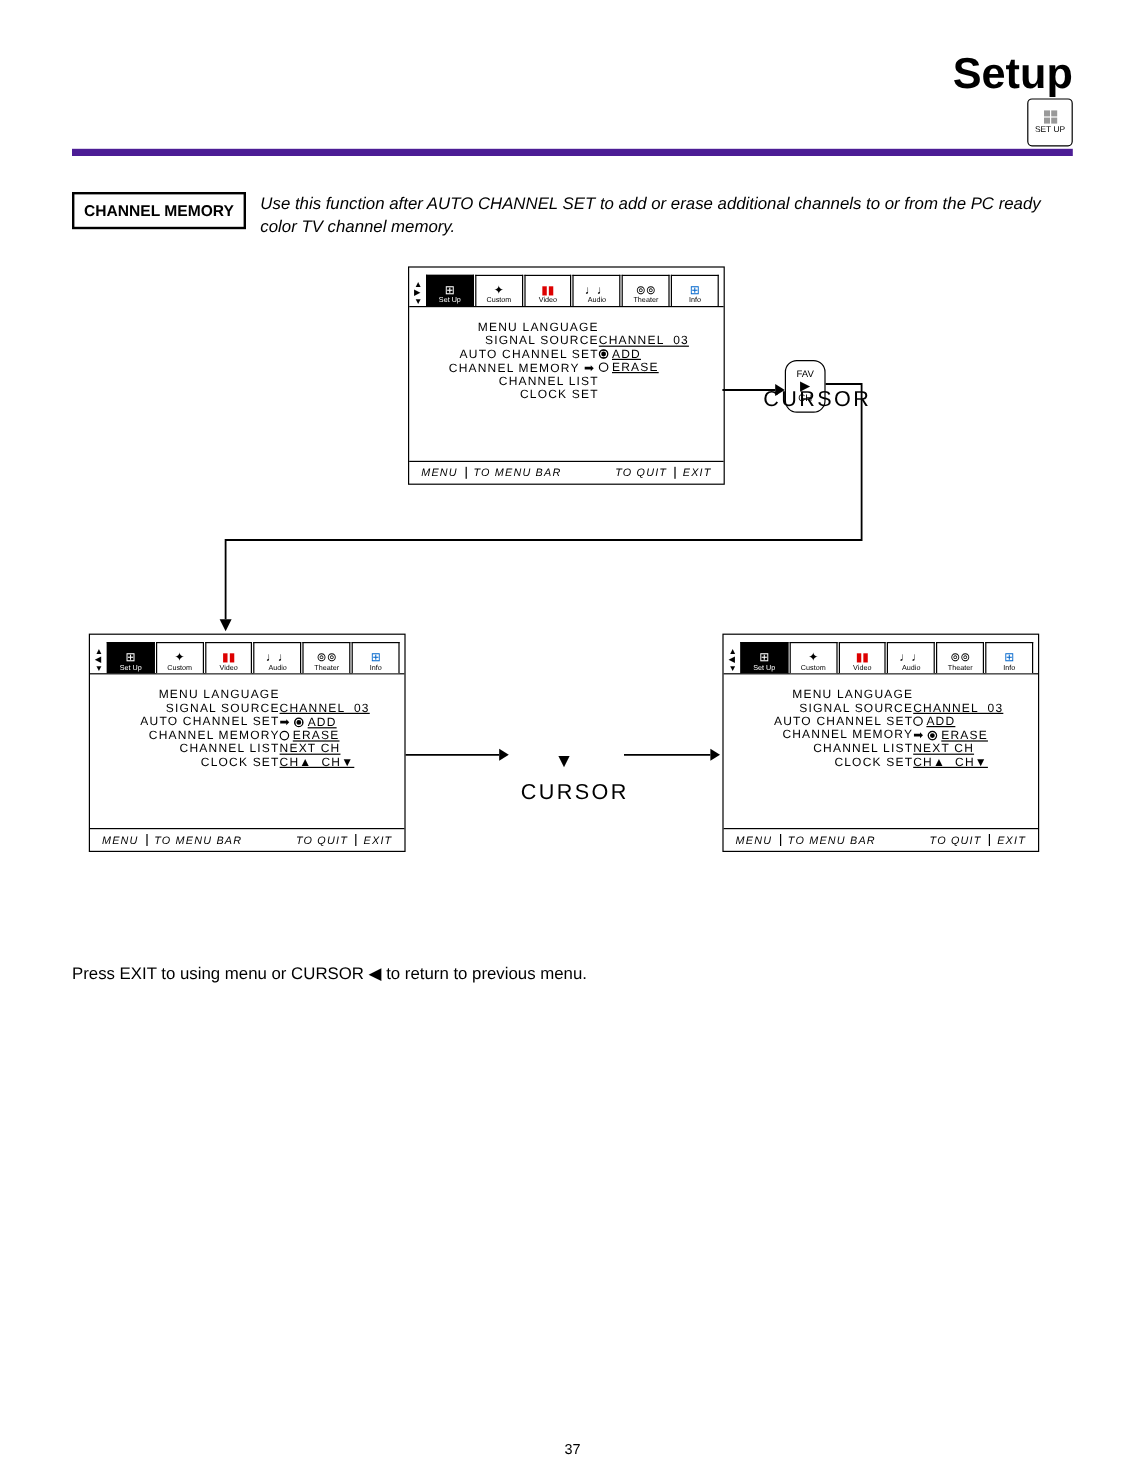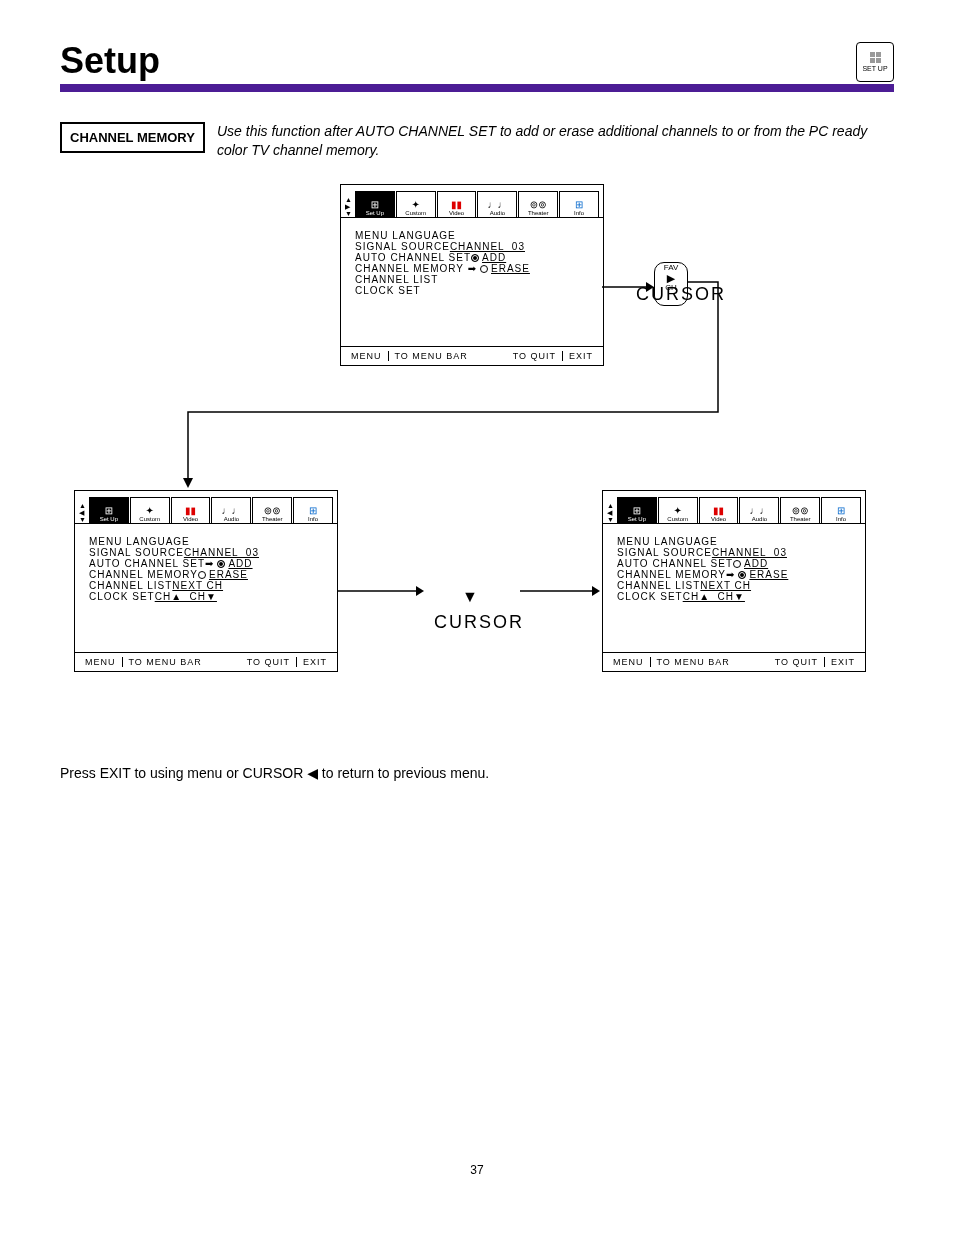--- a/index.html
+++ b/index.html
@@ -14,9 +14,10 @@
     display: flex;
     justify-content: space-between;
     align-items: flex-end;
-    border-bottom: 8px solid #4c1d95;
+    border-bottom: 6px solid #4c1d95;
     padding-bottom: 2px;
     margin-bottom: 30px;
+    flex-direction: column;
   }
   .header-title {
     font-size: 36px;

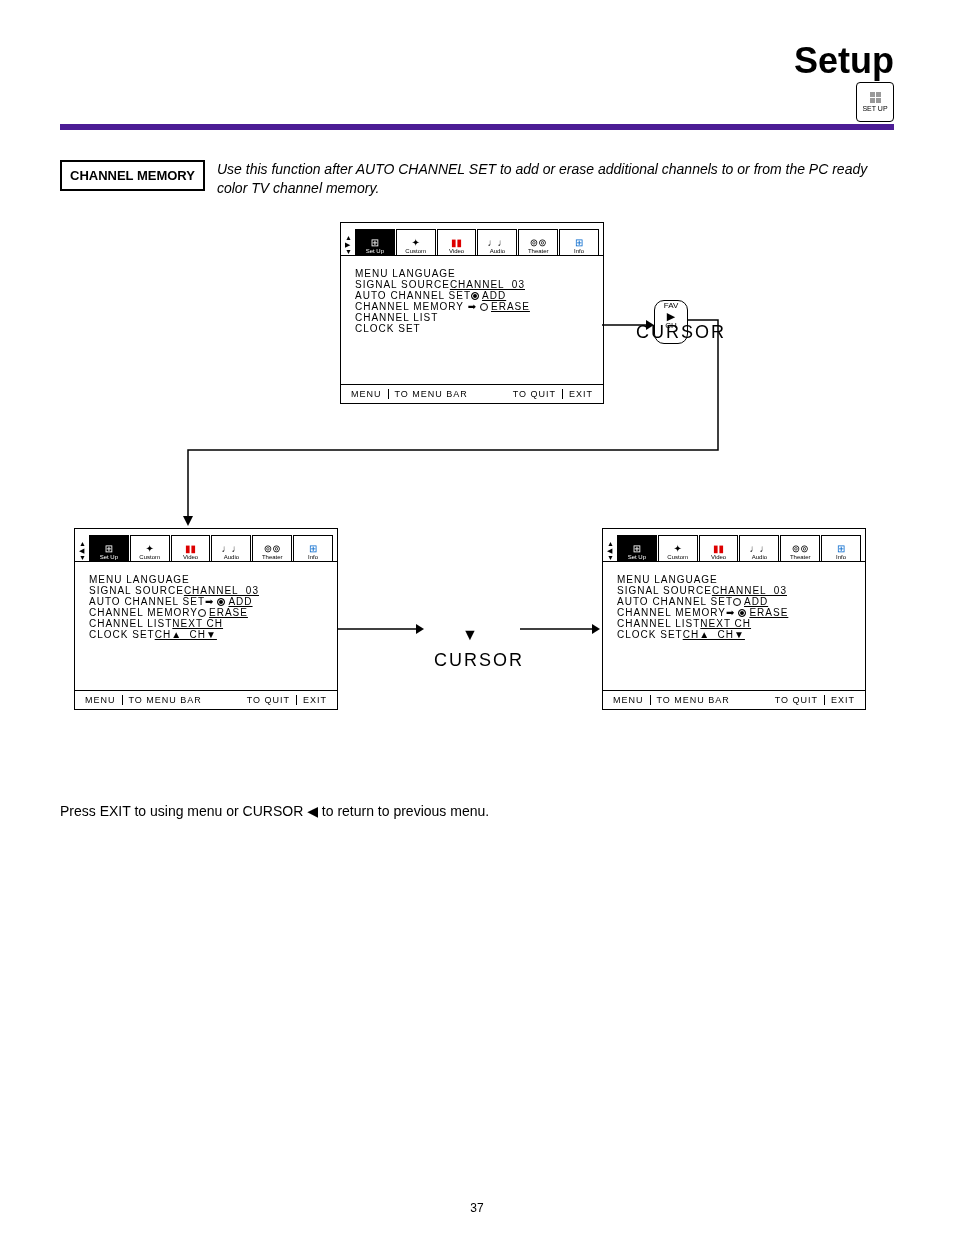--- a/index.html
+++ b/index.html
@@ -111,7 +111,7 @@
     letter-spacing: 1px;
     min-height: 110px;
   }
-  .row2 { display:flex; justify-content:flex-start; }
+  .row2 { display:flex; justify-content:flex-end; }
   .row2 .left { white-space: pre; }
   .row2 .right { text-align:left; width: 90px; white-space: pre; text-decoration: underline; }
   .bold { font-weight: normal; }

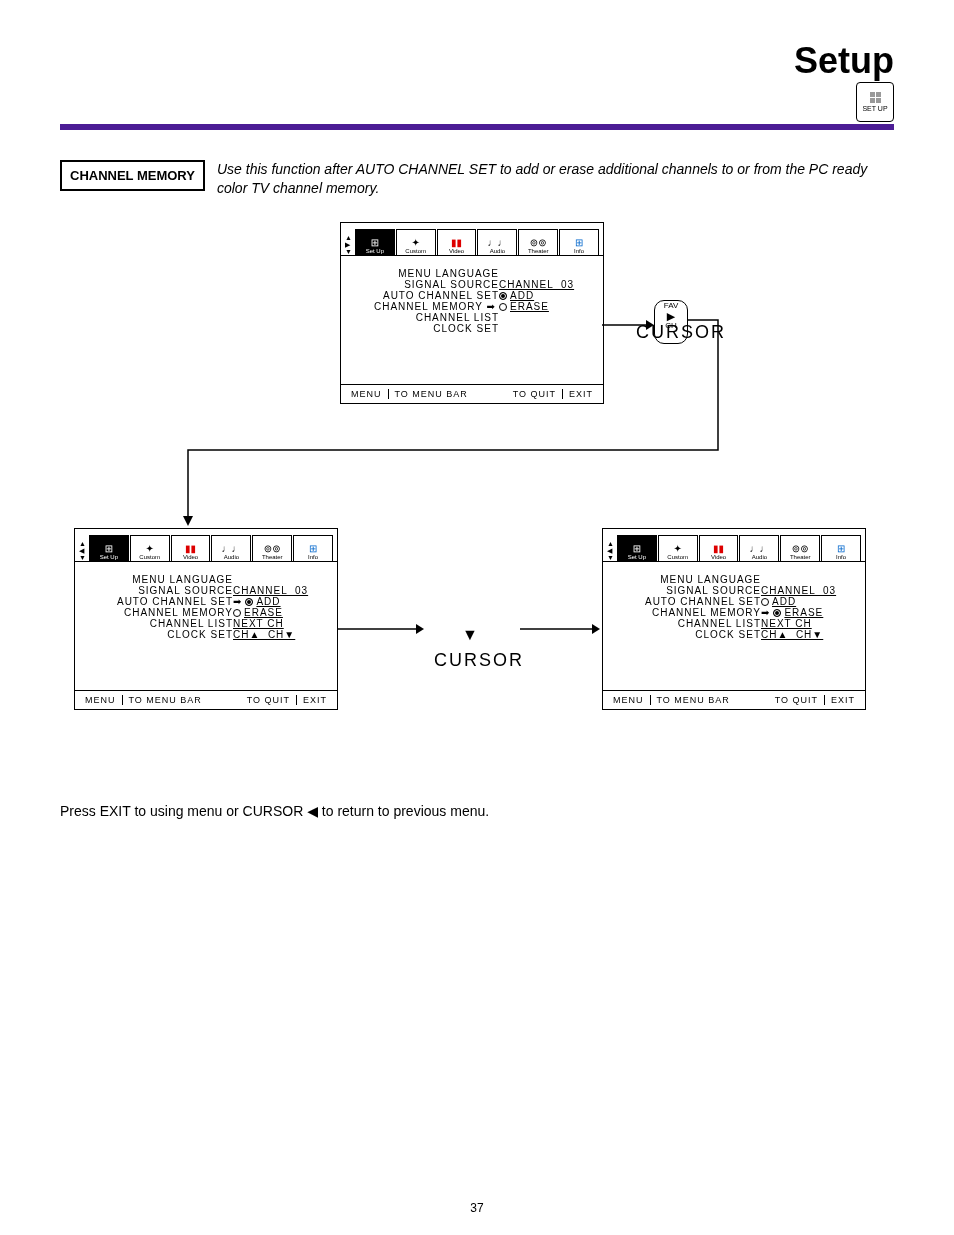--- a/index.html
+++ b/index.html
@@ -140,7 +140,7 @@
     text-align:center;
     display:flex;
     flex-direction:column;
-    justify-content:flex-start;
+    justify-content:center;
     line-height:10px;
   }
   .arrow-svg { position:absolute; overflow:visible; }

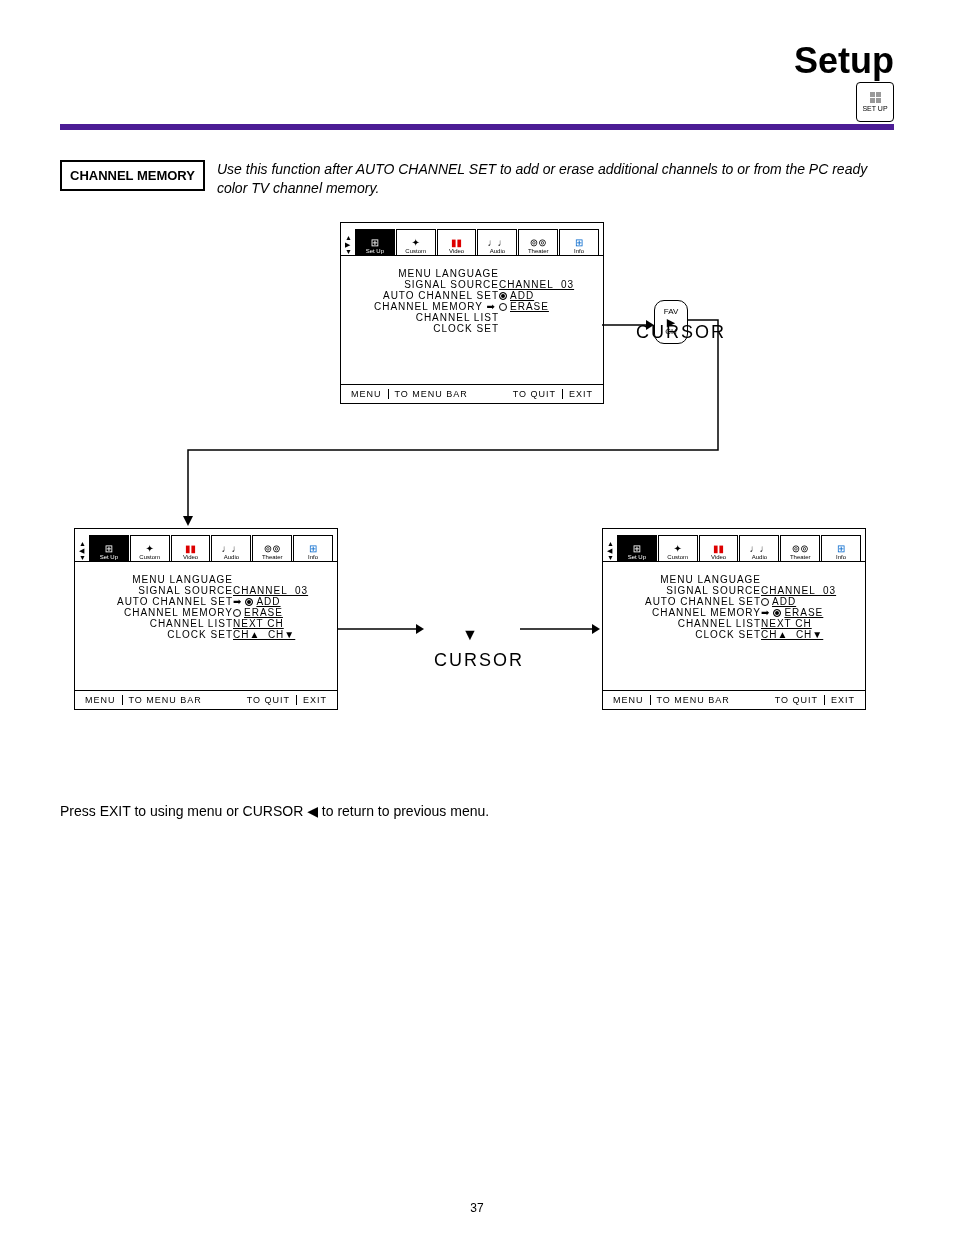--- a/index.html
+++ b/index.html
@@ -122,7 +122,7 @@
     letter-spacing: 1px;
     display:flex;
   }
-  .panel-footer .fcell { padding: 0 4px; }
+  .panel-footer .fcell { padding: 0 4px; font-style: italic; }
   .panel-footer .divider { border-left:1px solid #000; margin:0 2px; }
   .cursor-label {
     position:absolute;

